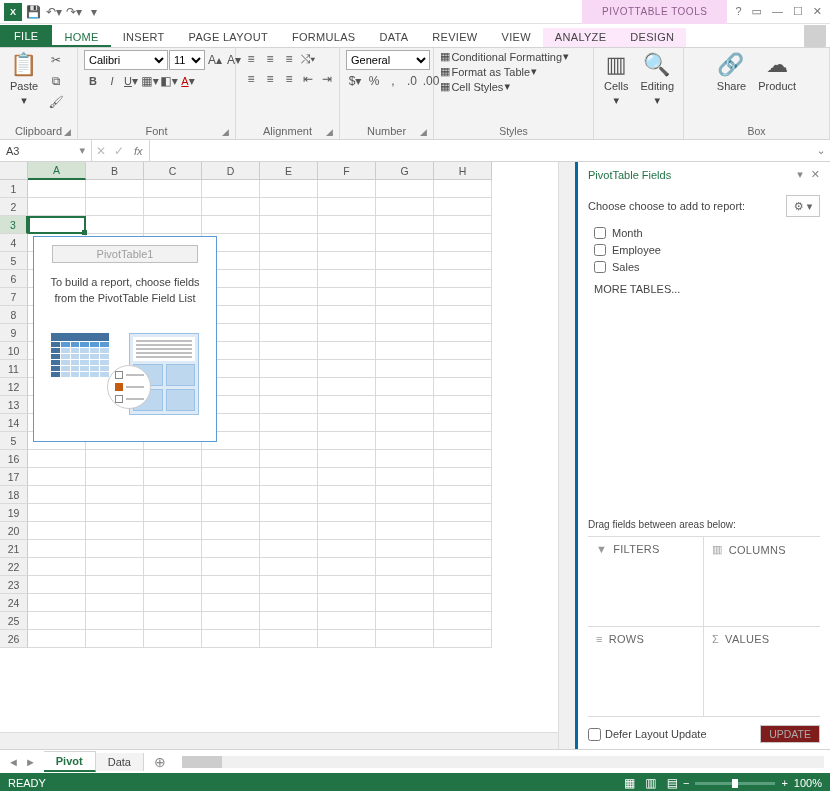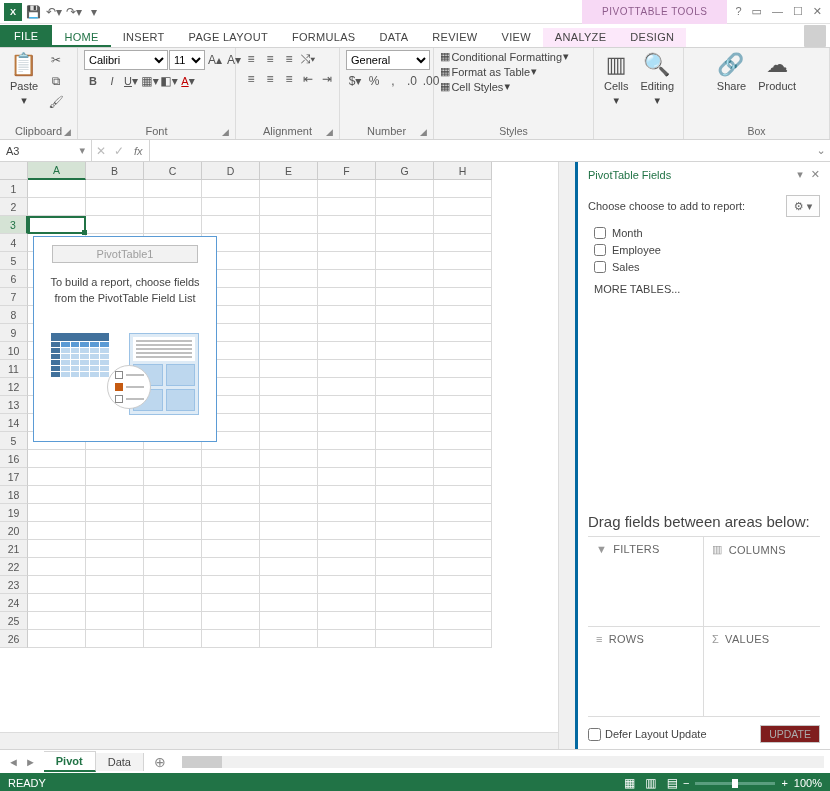--- a/index.html
+++ b/index.html
@@ -85,7 +85,7 @@
 .fieldlist input{width:12px;height:12px}
 .more{color:#444;font-size:11px;padding:10px 6px 6px}
 .panel .gap{flex:1}
-.dragmsg{font-size:15px;color:#444;padding:6px 0}
+.dragmsg{font-size:10px;color:#444;padding:6px 0}
 .areas{display:grid;grid-template-columns:1fr 1fr;border-top:1px solid #dcdcdc}
 .areabox{height:90px;border-bottom:1px solid #dcdcdc;border-right:1px solid #dcdcdc;padding:6px 8px}
 .areabox:nth-child(2n){border-right:none}

